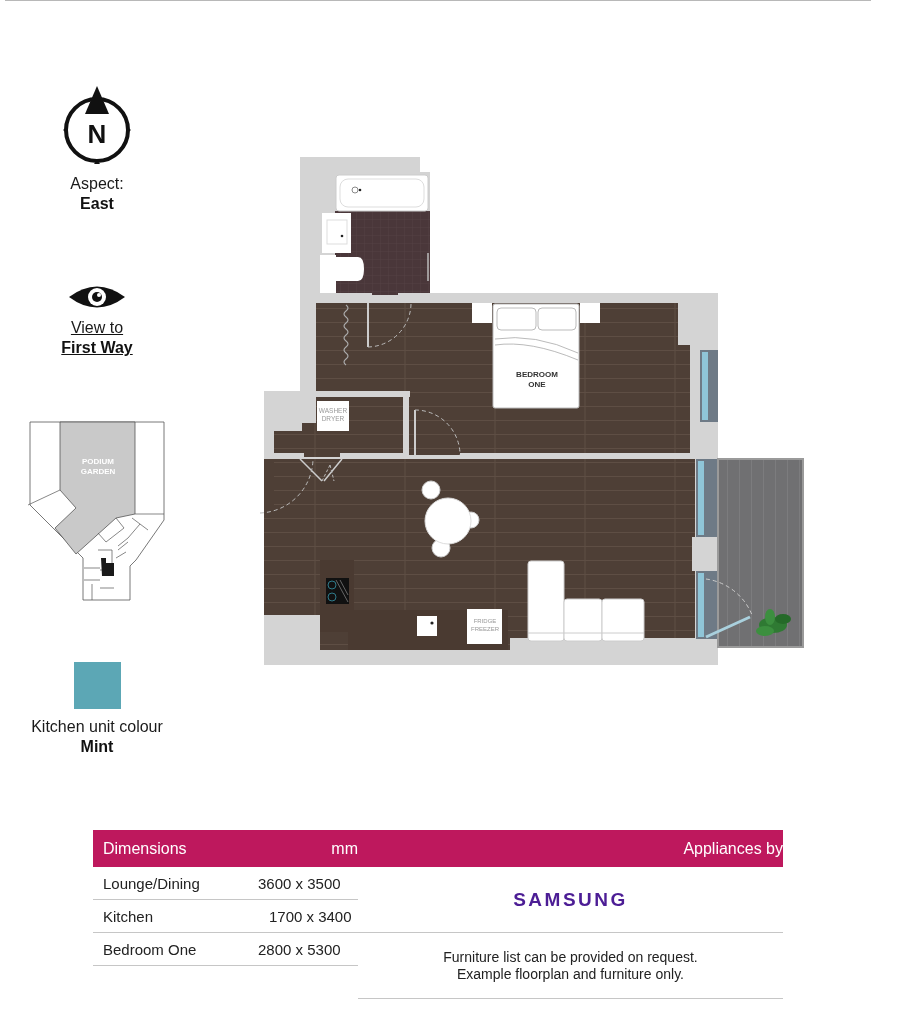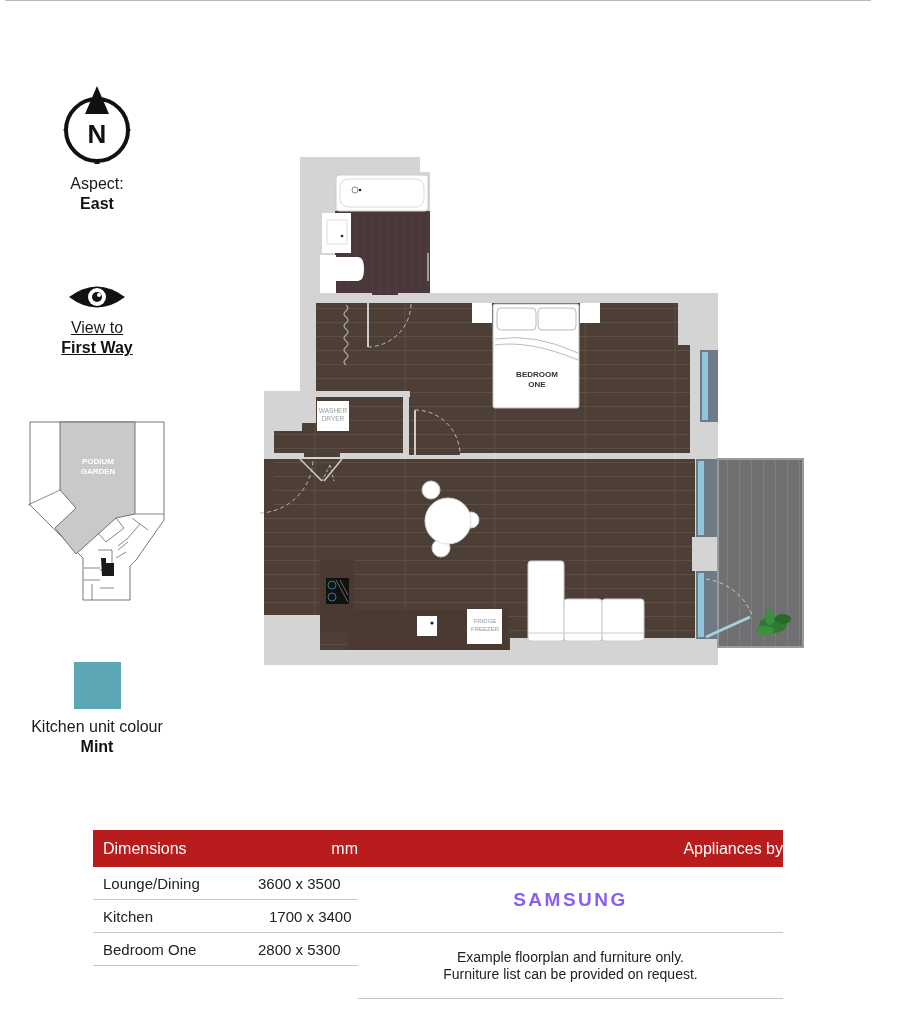--- a/index.html
+++ b/index.html
@@ -25,7 +25,7 @@
 
   
   #dims-table { position: absolute; left: 93px; top: 830px; width: 690px; }
-  .thead { height: 37px; background: #b91c1c; color: #fff; display: flex; align-items: center; font-size: 16px; }
+  .thead { height: 37px; background: #be185d; color: #fff; display: flex; align-items: center; font-size: 16px; }
   .th-room { width: 170px; padding-left: 10px; }
   .th-mm { width: 95px; text-align: right; padding-left: 20px; }
   .th-app { flex: 1; text-align: right; padding-left: 5px; }

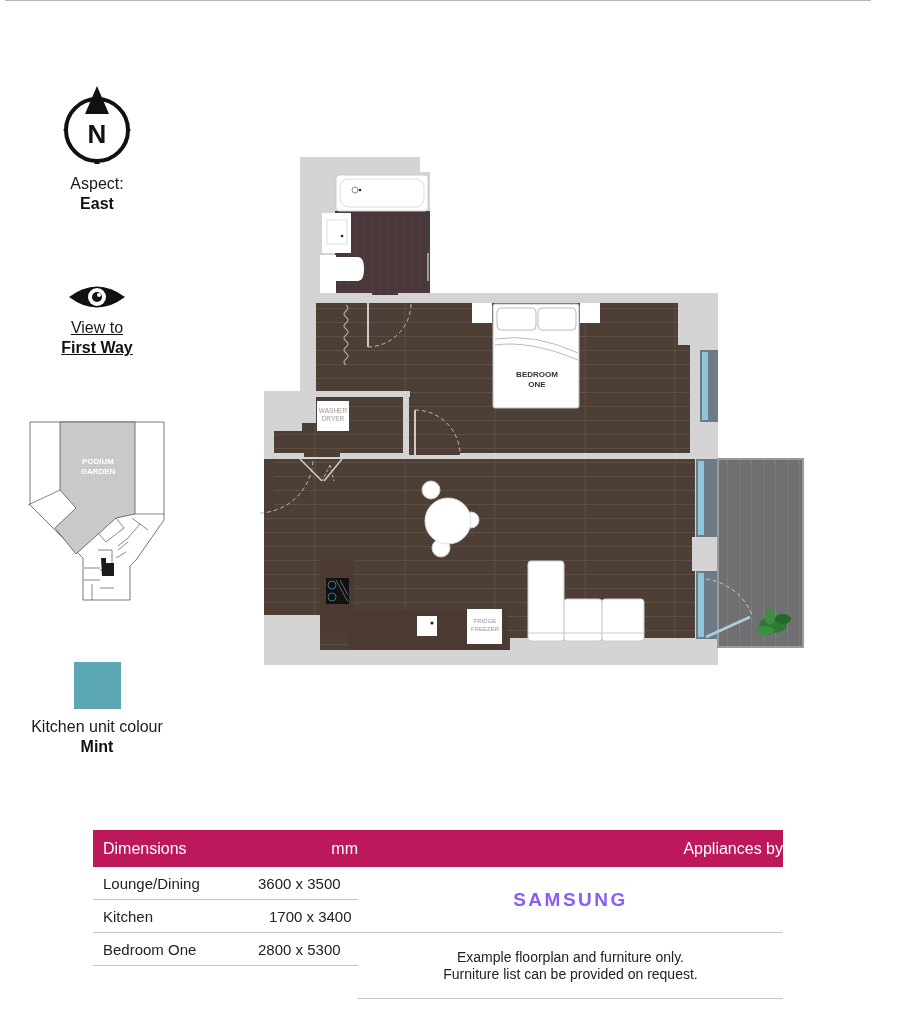--- a/index.html
+++ b/index.html
@@ -36,7 +36,7 @@
   .row .r-val { width: 100px; }
   .col-right { flex: 1; display: flex; flex-direction: column; }
   .brand-cell { height: 66px; display: flex; align-items: center; justify-content: center; border-bottom: 1px solid #c6c6c6; }
-  .brand { font-size: 19px; font-weight: bold; letter-spacing: 2.5px; color: #8b5cf6; }
+  .brand { font-size: 19px; font-weight: bold; letter-spacing: 2.5px; color: #4c1d95; }
   .note-cell { height: 66px; display: flex; flex-direction: column; align-items: center; justify-content: center; border-bottom: 1px solid #c6c6c6; font-size: 14px; color: #222; line-height: 17px; }
   .row.kitchen { border-bottom: 1px solid #c6c6c6; gap: 28px; }
 </style>

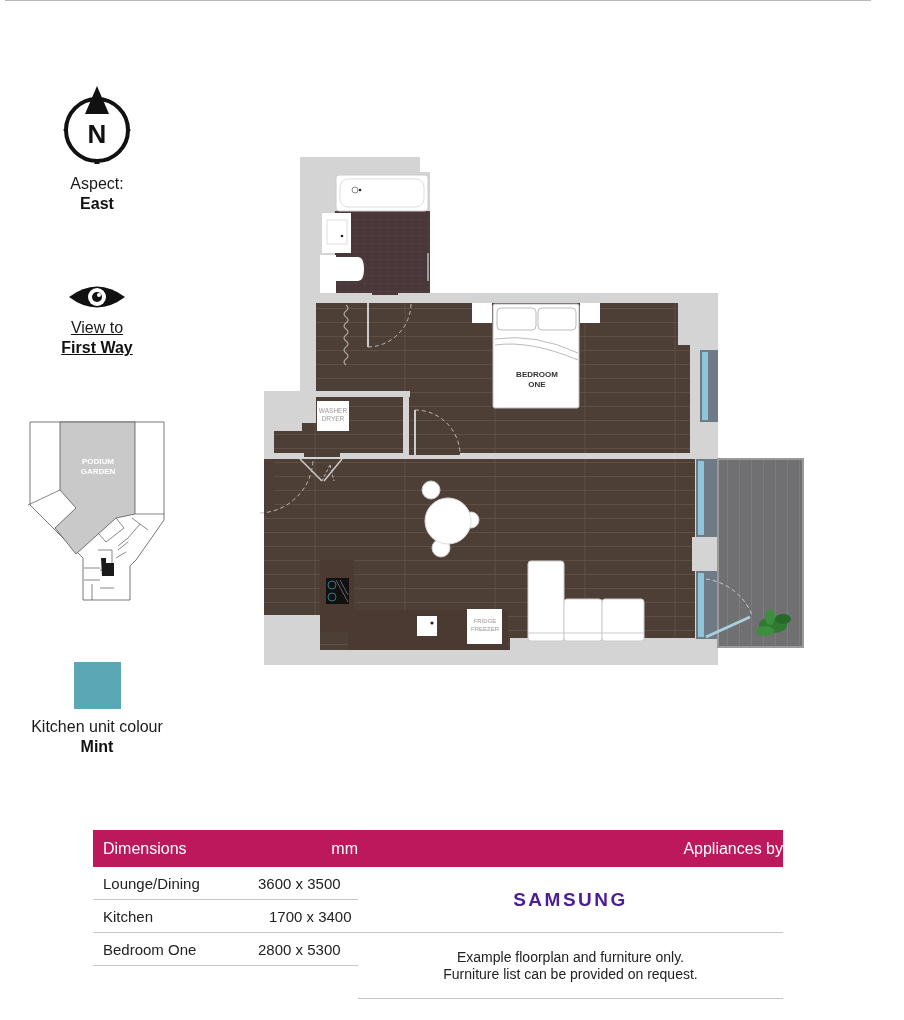--- a/index.html
+++ b/index.html
@@ -241,8 +241,8 @@
         <span class="brand">SAMSUNG</span>
       </div>
       <div class="note-cell">
+        <span>Furniture list can be provided on request.</span>
         <span>Example floorplan and furniture only.</span>
-        <span>Furniture list can be provided on request.</span>
       </div>
     </div>
   </div>

